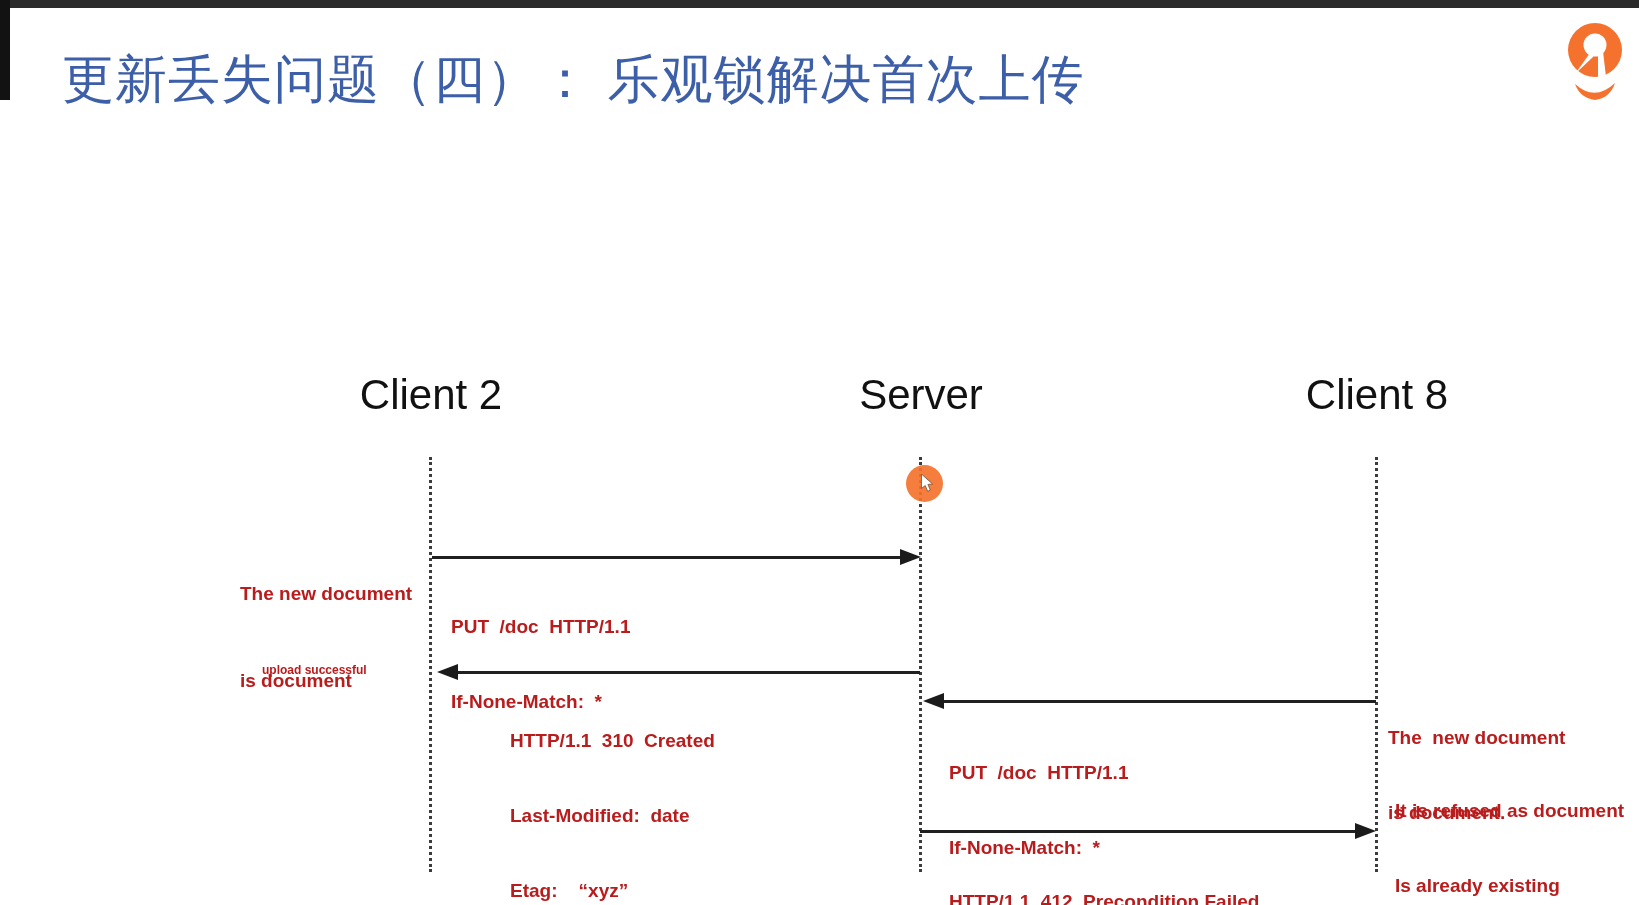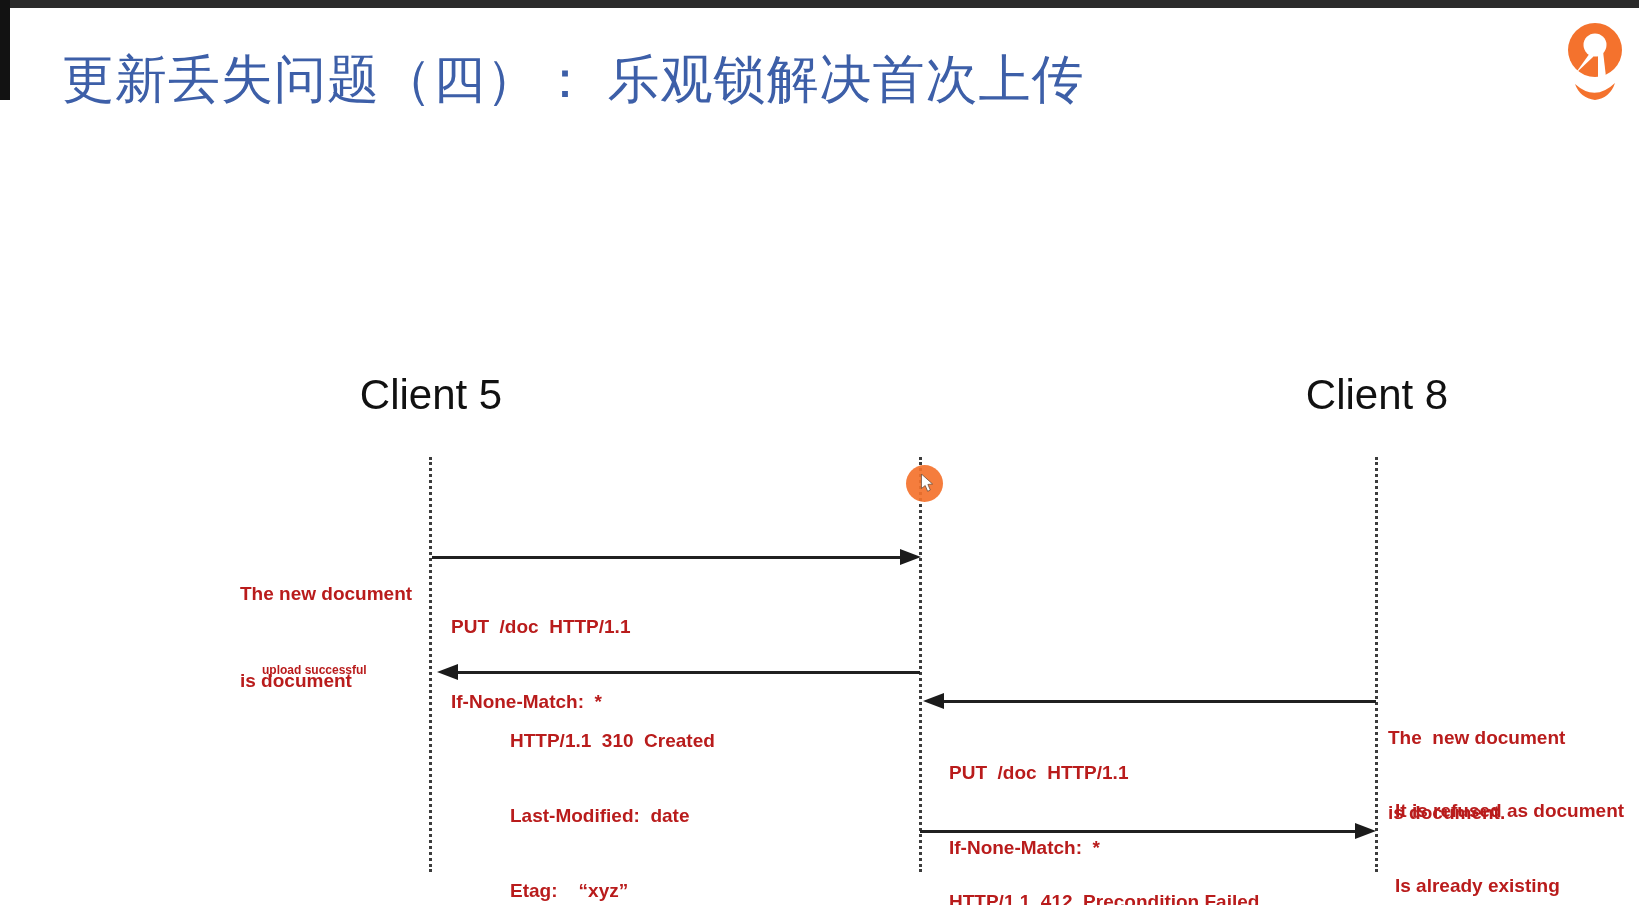--- a/index.html
+++ b/index.html
@@ -71,7 +71,7 @@
     </svg>
   </div>
 
-  <div class="actor actor-c1">Client 5</div>
+  <div class="actor actor-c1">Client 2</div>
   <div class="actor actor-c2">Client 8</div>
 
   <div class="lifeline life-c1"></div>

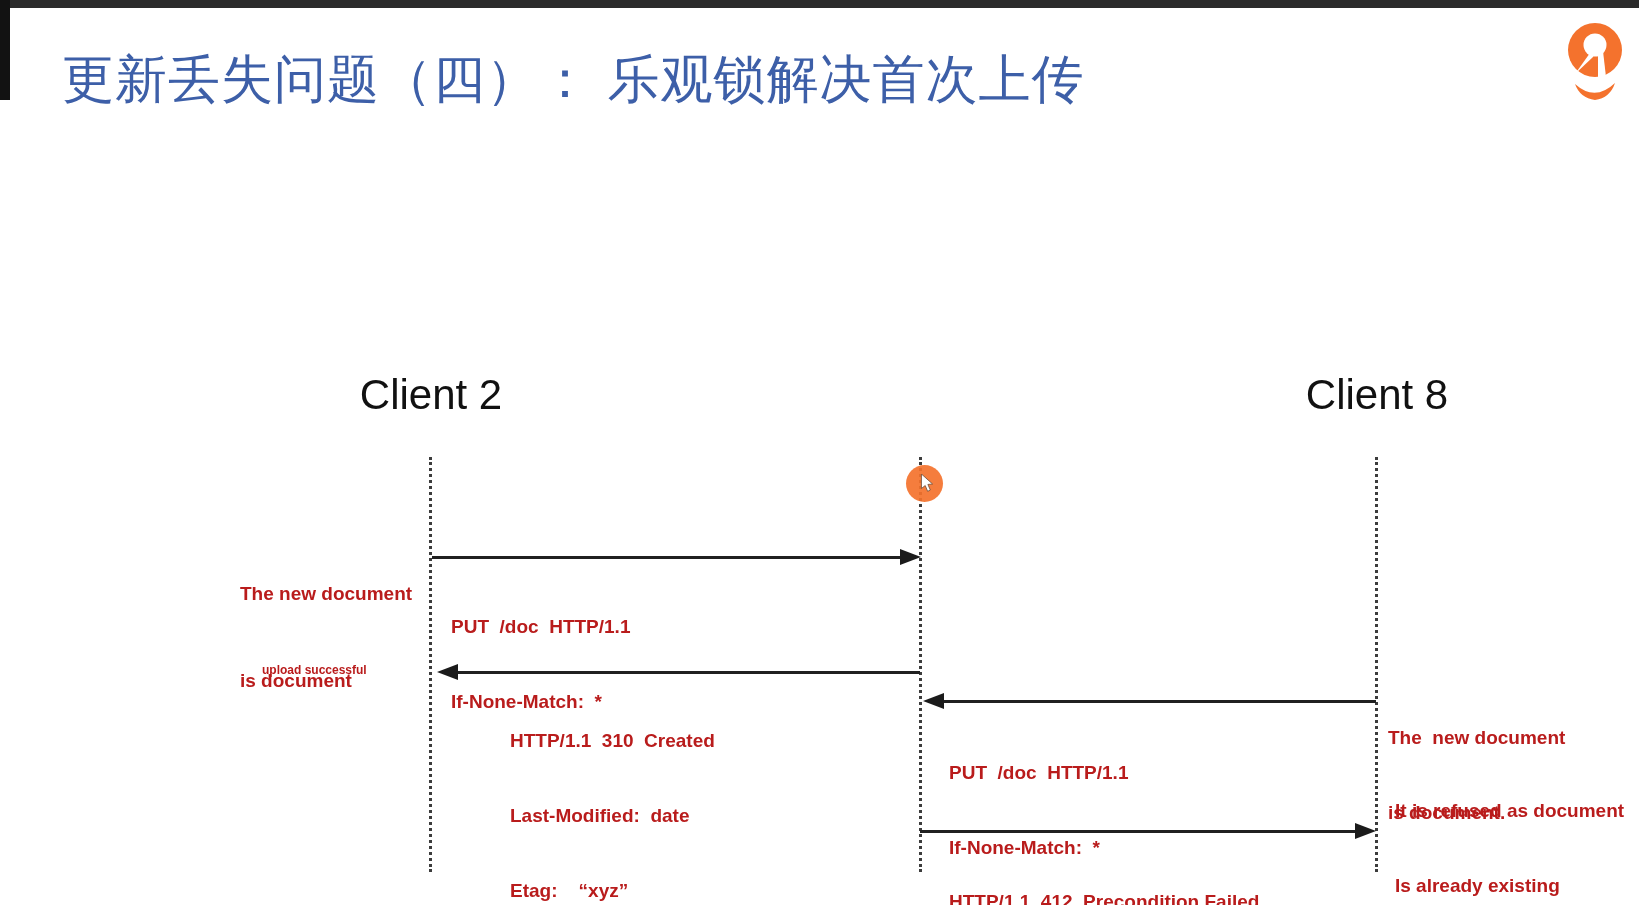--- a/index.html
+++ b/index.html
@@ -72,6 +72,7 @@
   </div>
 
   <div class="actor actor-c1">Client 2</div>
+  <div class="actor actor-sv">Server</div>
   <div class="actor actor-c2">Client 8</div>
 
   <div class="lifeline life-c1"></div>

